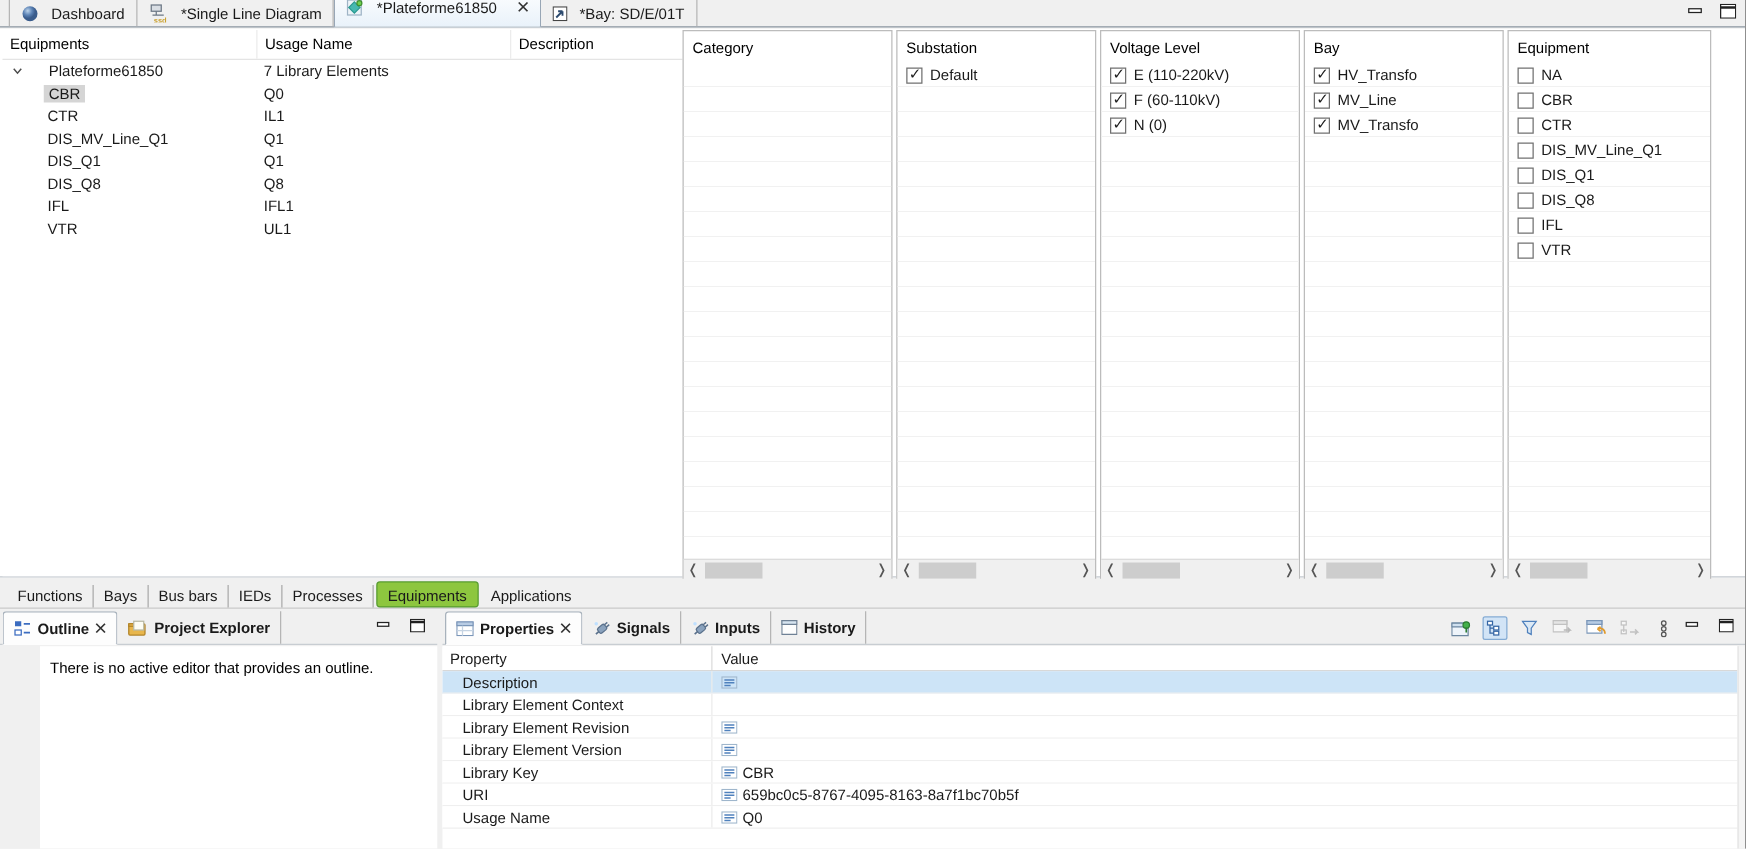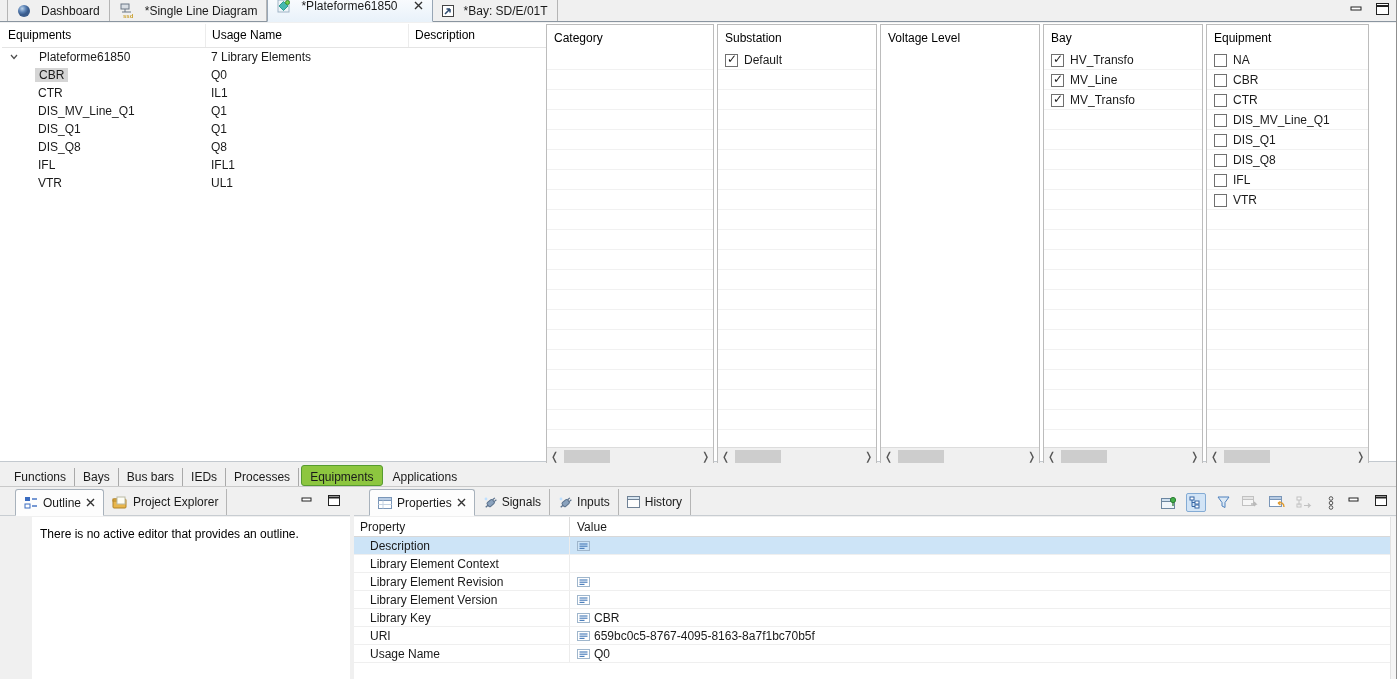--- a/index.html
+++ b/index.html
@@ -260,6 +260,20 @@
 
       <div class="fpanel fp-volt">
         <div class="ptitle">Voltage Level</div>
+        <div class="pbody">
+          <div class="fprow">
+            <span class="checkbox" data-checked="true"></span>
+            <span>E (110-220kV)</span>
+          </div>
+          <div class="fprow">
+            <span class="checkbox" data-checked="true"></span>
+            <span>F (60-110kV)</span>
+          </div>
+          <div class="fprow">
+            <span class="checkbox" data-checked="true"></span>
+            <span>N (0)</span>
+          </div>
+        </div>
         <div class="hscroll">
           <span class="hs-arrow">❬</span>
           <span class="hs-track">

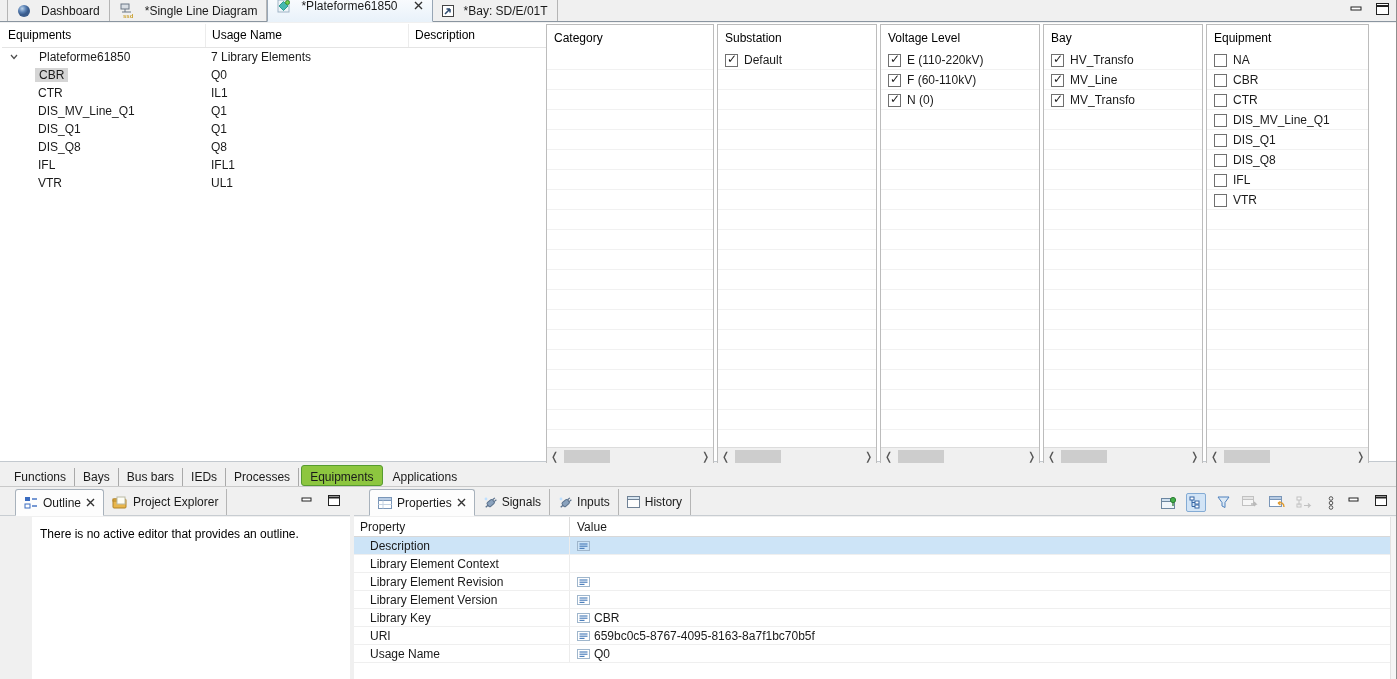--- a/index.html
+++ b/index.html
@@ -57,7 +57,7 @@
   .lpanel { position:absolute; top:0; bottom:0; background:#f0f0f0; }
   .lp-left { left:0; width:350px; }
   .lp-right { left:354px; width:1043px; }
-  .ptabbar { height:27px; display:flex; align-items:flex-end; padding-left:15px; border-bottom:1px solid #c8cdd2; position:relative; }
+  .ptabbar { height:27px; display:flex; align-items:flex-end; padding-left:2px; border-bottom:1px solid #c8cdd2; position:relative;font-weight:bold; }
   .ptab { display:flex; align-items:center; gap:5px; height:26px; padding:0 8px; border-right:1px solid #b5b5b5; white-space:nowrap; }
   .ptab.active { background:#fdfdfd; border:1px solid #a8b2bc; border-bottom:1px solid #fdfdfd; border-radius:3px 3px 0 0; margin-bottom:-1px; height:27px; }
   .panel-minmax { position:absolute; right:10px; top:6px; display:flex; gap:16px; align-items:center; }

